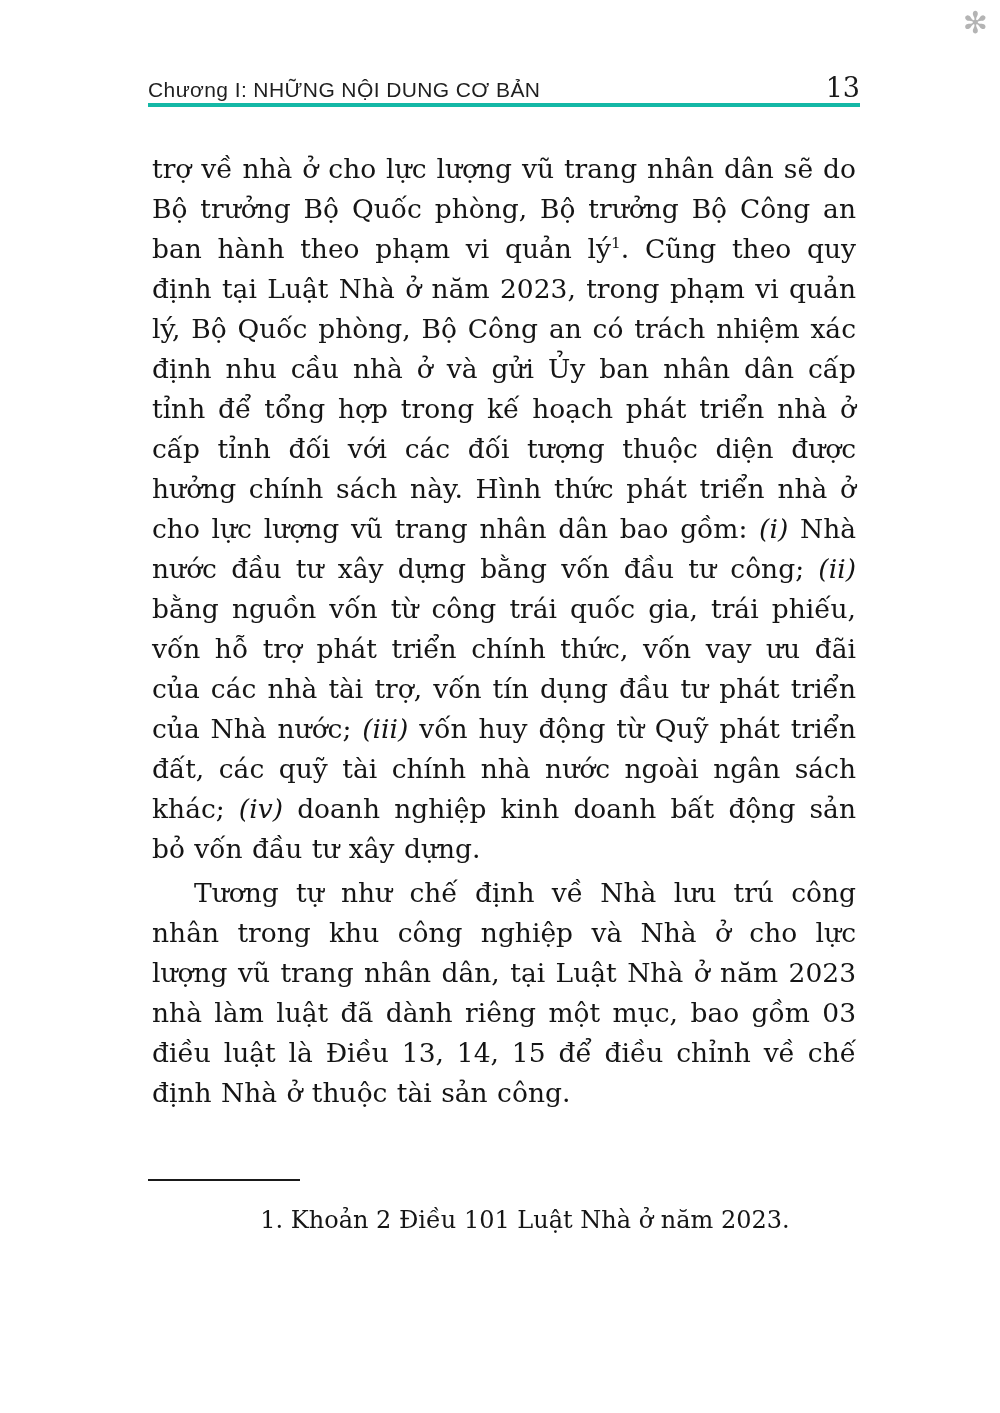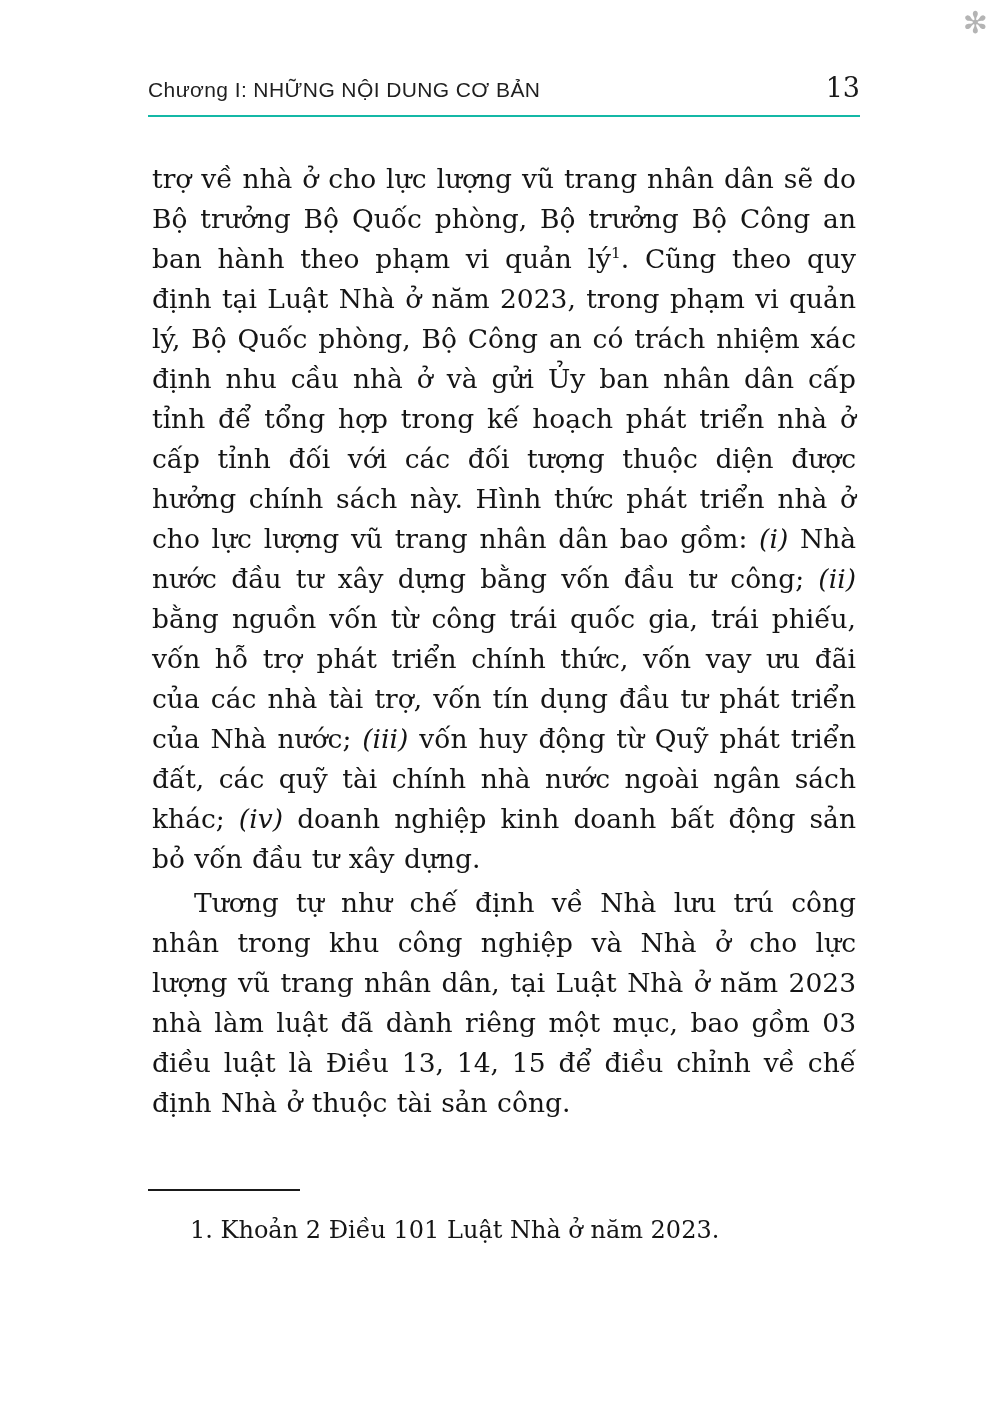--- a/index.html
+++ b/index.html
@@ -32,8 +32,8 @@
     justify-content: space-between;
     align-items: baseline;
     padding-top: 72px;
-    padding-bottom: 12px;
-    border-bottom: 2px solid #14b8a6;
+    padding-bottom: 0;
+    border-bottom: 4px solid #14b8a6;
   }
   .chapter {
     font-family: "Liberation Sans", sans-serif;

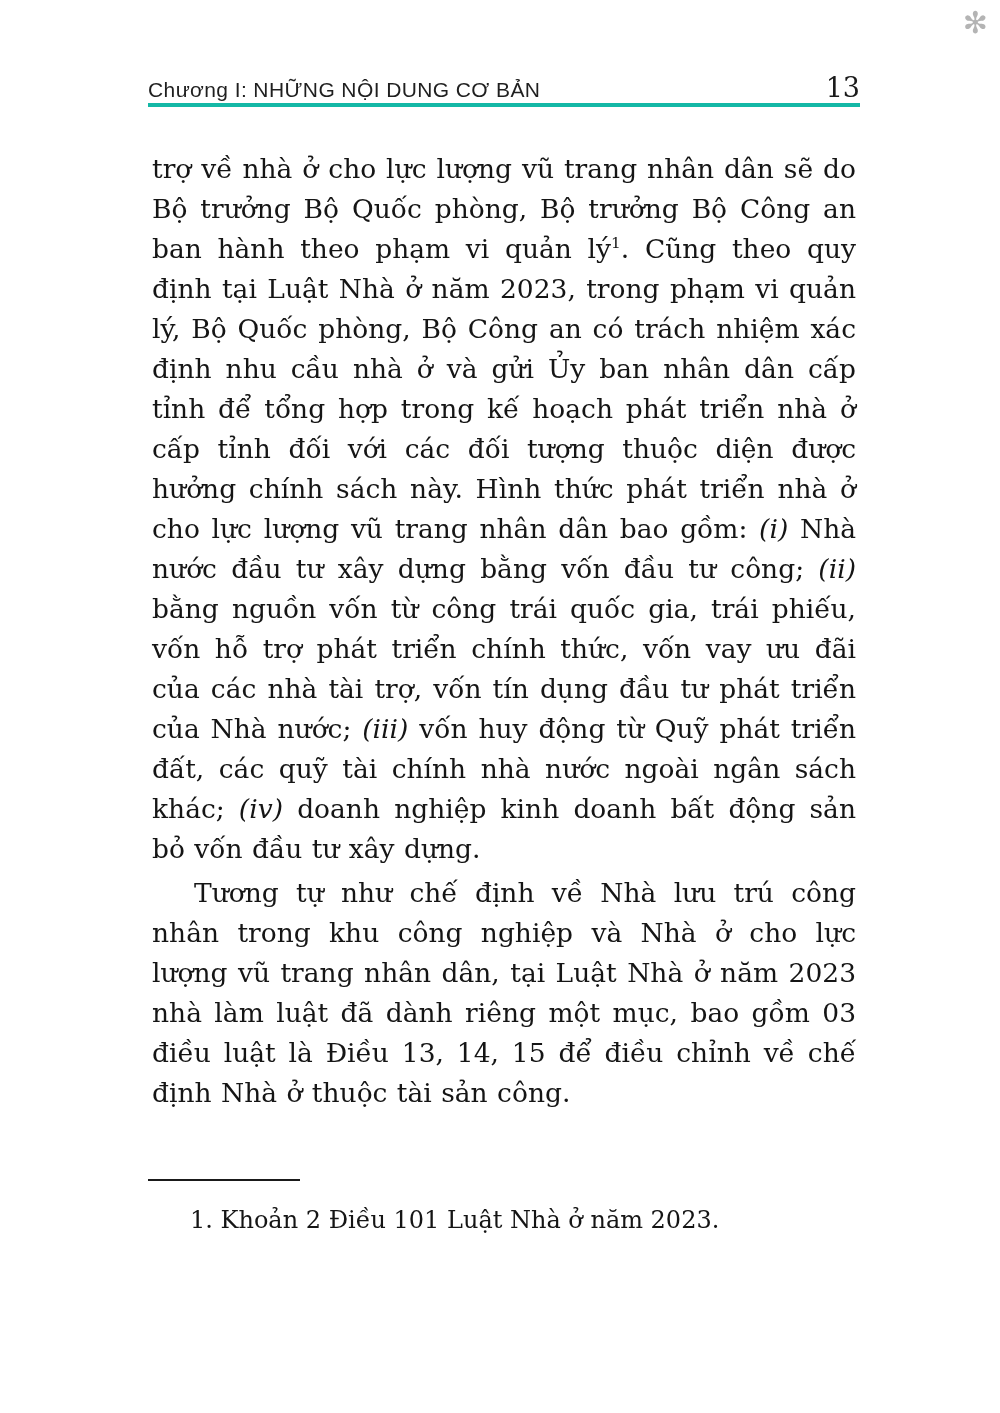--- a/index.html
+++ b/index.html
@@ -81,7 +81,7 @@
     font-size: 24px;
     line-height: 34px;
     text-indent: 42px;
-    text-align: left;
+    text-align: center;
   }
 </style>
 </head>

